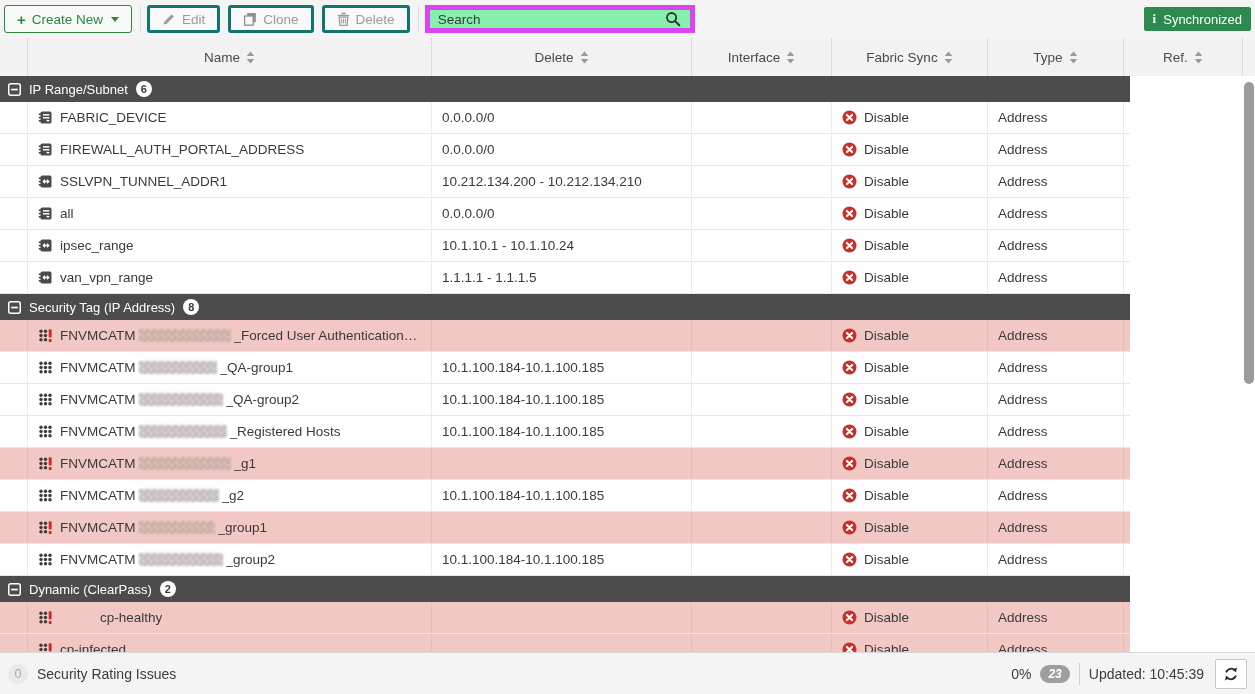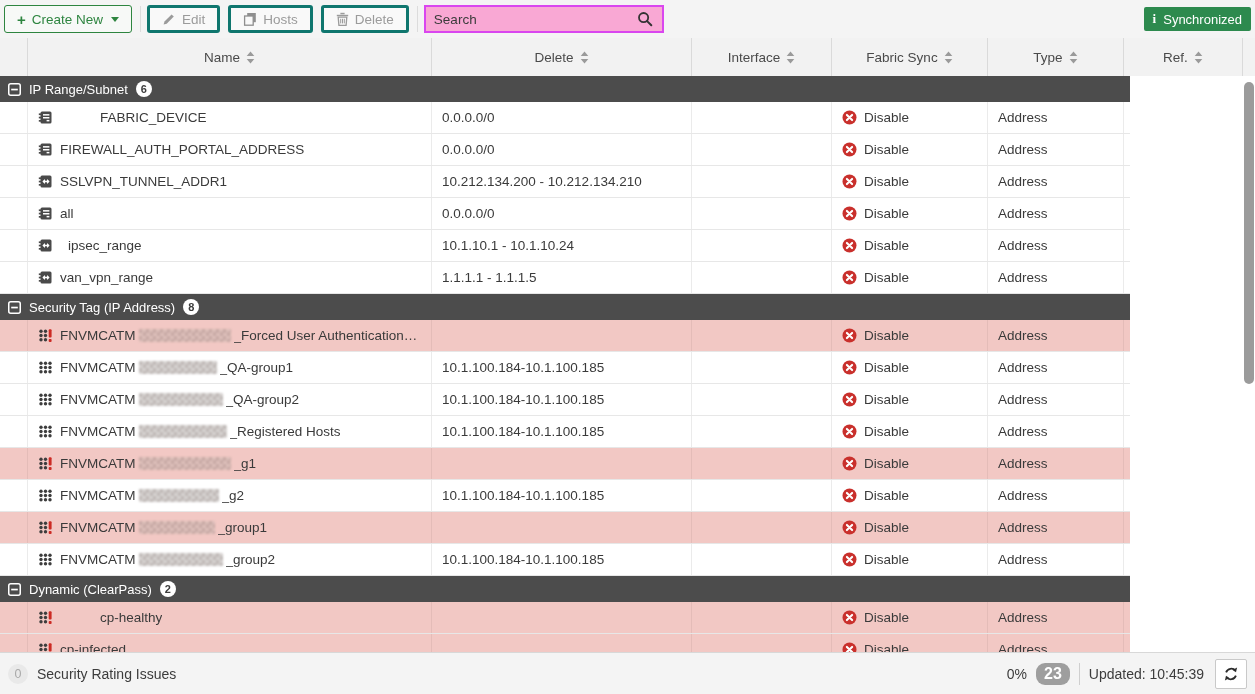--- a/index.html
+++ b/index.html
@@ -75,7 +75,7 @@
           <rect x="1.6" y="4" width="8.6" height="9.2" fill="#f9f9f9" stroke="#8f8f8f" stroke-width="1.3"></rect>
         </svg>
       </span>
-    <span>Hosts</span>
+    <span>Clone</span>
   </button>
   <button class="btn">
     <span>

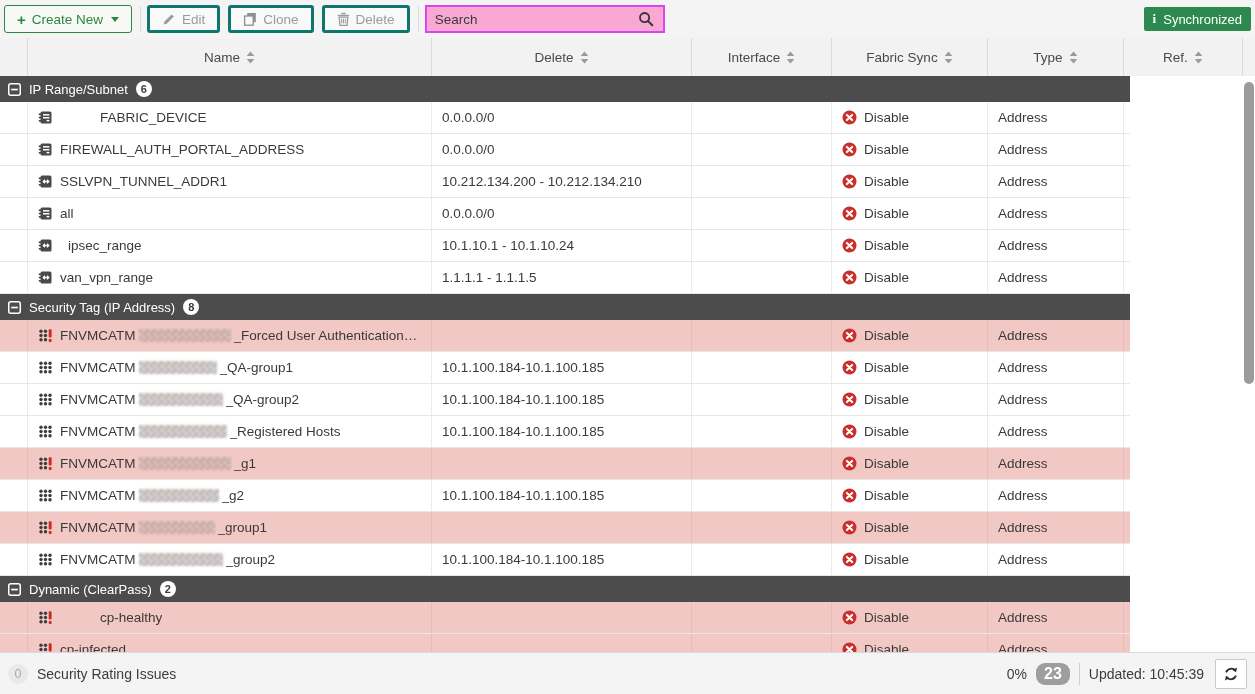--- a/index.html
+++ b/index.html
@@ -14,7 +14,7 @@
   .plus{ font-weight:bold; font-size:15px; line-height:1; }
   .caret{ width:0; height:0; border-left:4px solid transparent; border-right:4px solid transparent; border-top:5px solid #2e8540; margin-left:2px; }
   .tb-sep{ width:1px; height:26px; background:#dcdcdc; margin:0 6px 0 0; }
-  .search{ height:28px; width:240px; background:#f9a8d4; border:2px solid #d946ef; display:flex; align-items:center; }
+  .search{ height:28px; width:270px; background:#86efac; border:5px solid #d946ef; display:flex; align-items:center; }
   .search input{ flex:1; border:none; outline:none; font-size:13.5px; padding:0 8px; color:#333; background:transparent; font-family:"Liberation Sans",sans-serif; }
   .search input::placeholder{ color:#3b3b3b; opacity:1; }
   .search .mag{ width:34px; display:flex; justify-content:center; align-items:center; }

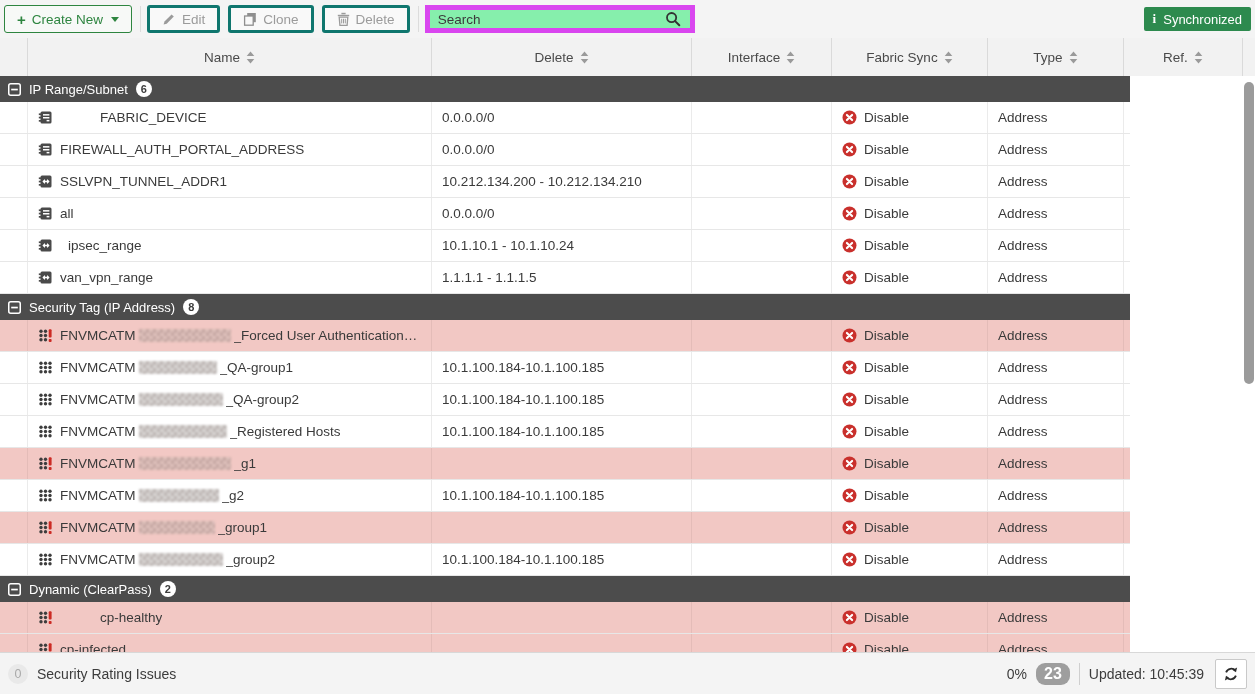--- a/index.html
+++ b/index.html
@@ -188,7 +188,7 @@
             <rect x="8.6" y="9.9" width="2.8" height="1.5" fill="#fff"></rect>
           </svg>
         </span>
-        <span class="nametext" style="flex: 0 0 auto; margin-left: 40px;">FABRIC_DEVICE</span>
+        <span class="nametext" style="flex: 0 0 auto;">FABRIC_DEVICE</span>
       </div>
       <div class="td ">0.0.0.0/0</div>
       <div class="td "></div>

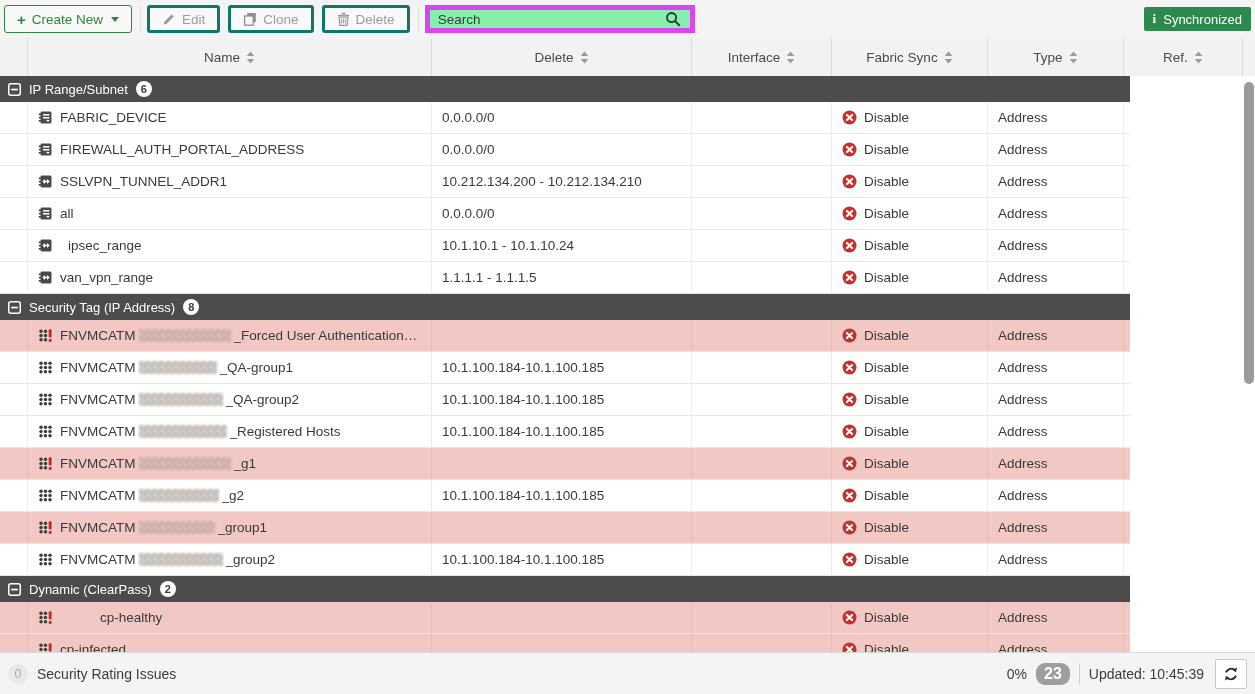--- a/index.html
+++ b/index.html
@@ -312,7 +312,7 @@
             <path d="M9 4.9 L11.6 7.5 L9 10.1 Z" fill="#fff"></path>
           </svg>
         </span>
-        <span class="nametext" style="flex: 0 0 auto; margin-left: 8px;">ipsec_range</span>
+        <span class="nametext" style="flex: 0 0 auto;">ipsec_range</span>
       </div>
       <div class="td ">10.1.10.1 - 10.1.10.24</div>
       <div class="td "></div>

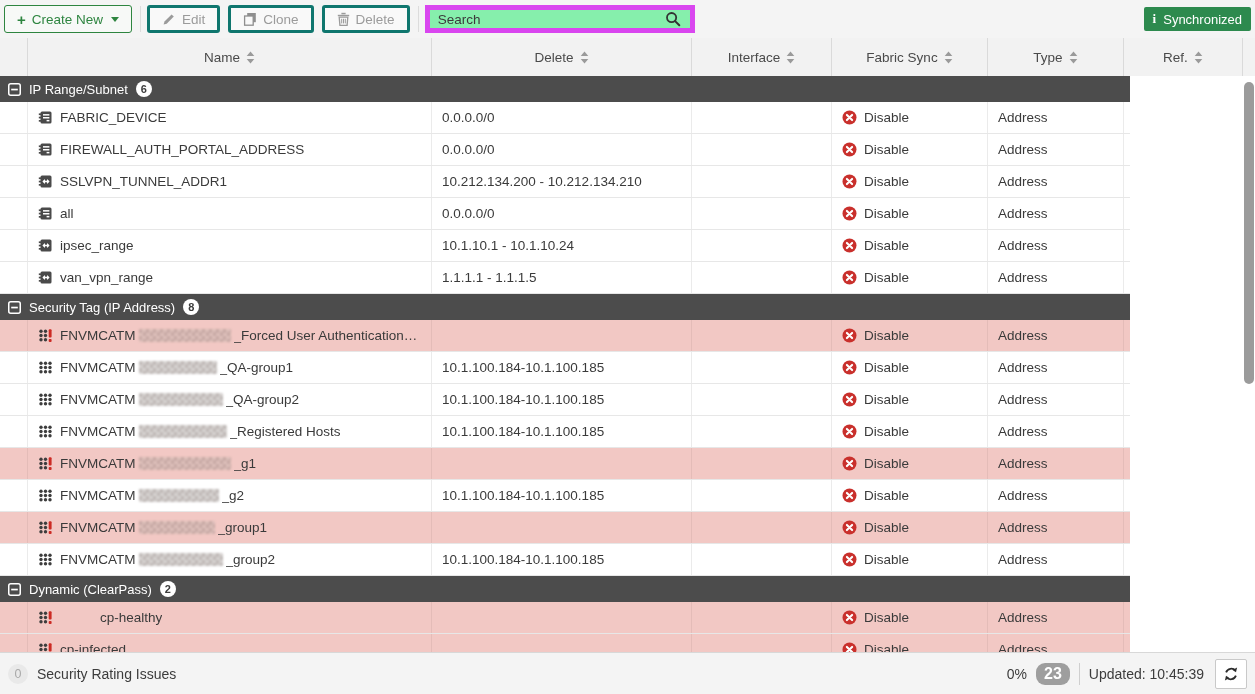--- a/index.html
+++ b/index.html
@@ -45,7 +45,7 @@
   .footer{ position:absolute; left:0; top:652px; width:1255px; height:42px; background:#f4f4f4; border-top:1px solid #d8d8d8; display:flex; align-items:center; padding:0 8px; font-size:14px; color:#3c3c3c; }
   .rating-badge{ min-width:20px; height:20px; border-radius:10px; background:#e9e9e9; color:#a9a9a9; display:inline-flex; align-items:center; justify-content:center; font-size:12.5px; margin-right:9px; }
   .f-right{ margin-left:auto; display:flex; align-items:center; gap:9px; }
-  .pill{ background:#9e9e9e; color:#fff; border-radius:9px; font-size:16px; padding:2px 8px; font-weight:bold; }
+  .pill{ background:#9e9e9e; color:#fff; border-radius:9px; font-size:12px; padding:2px 8px; font-weight:bold;font-style:italic; }
   .f-sep{ width:1px; height:22px; background:#cfcfcf; }
   .refresh-btn{ width:32px; height:30px; background:#fff; border:1px solid #c9c9c9; border-radius:2px; display:flex; align-items:center; justify-content:center; margin-left:2px; }
   svg{ display:block; }

